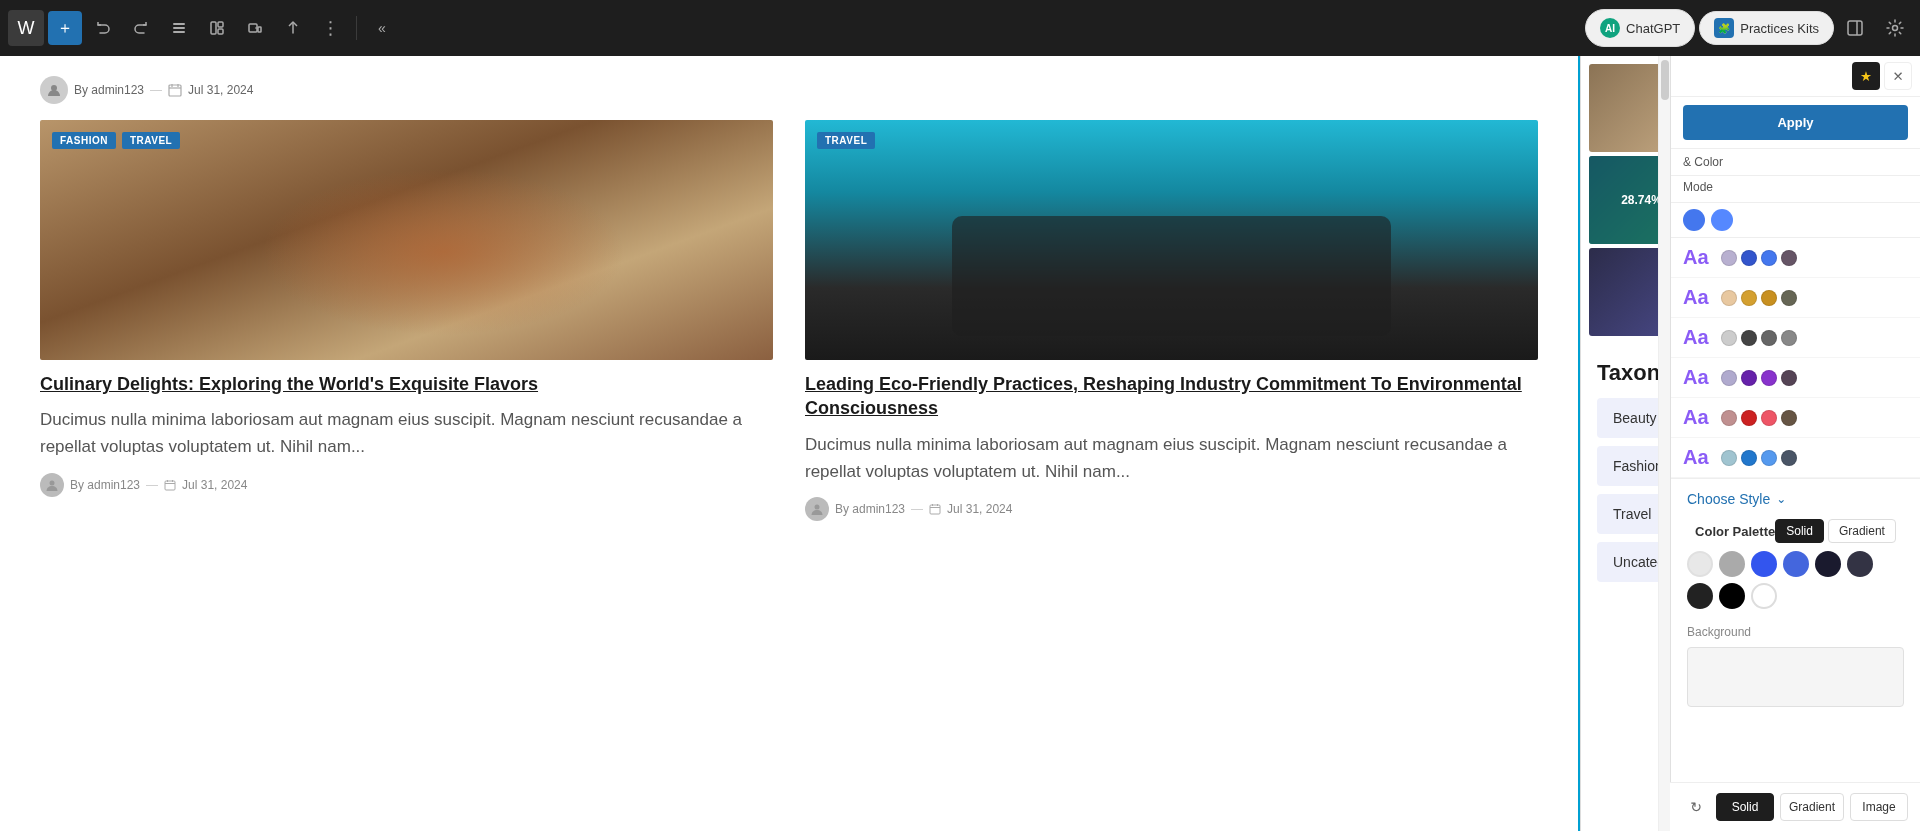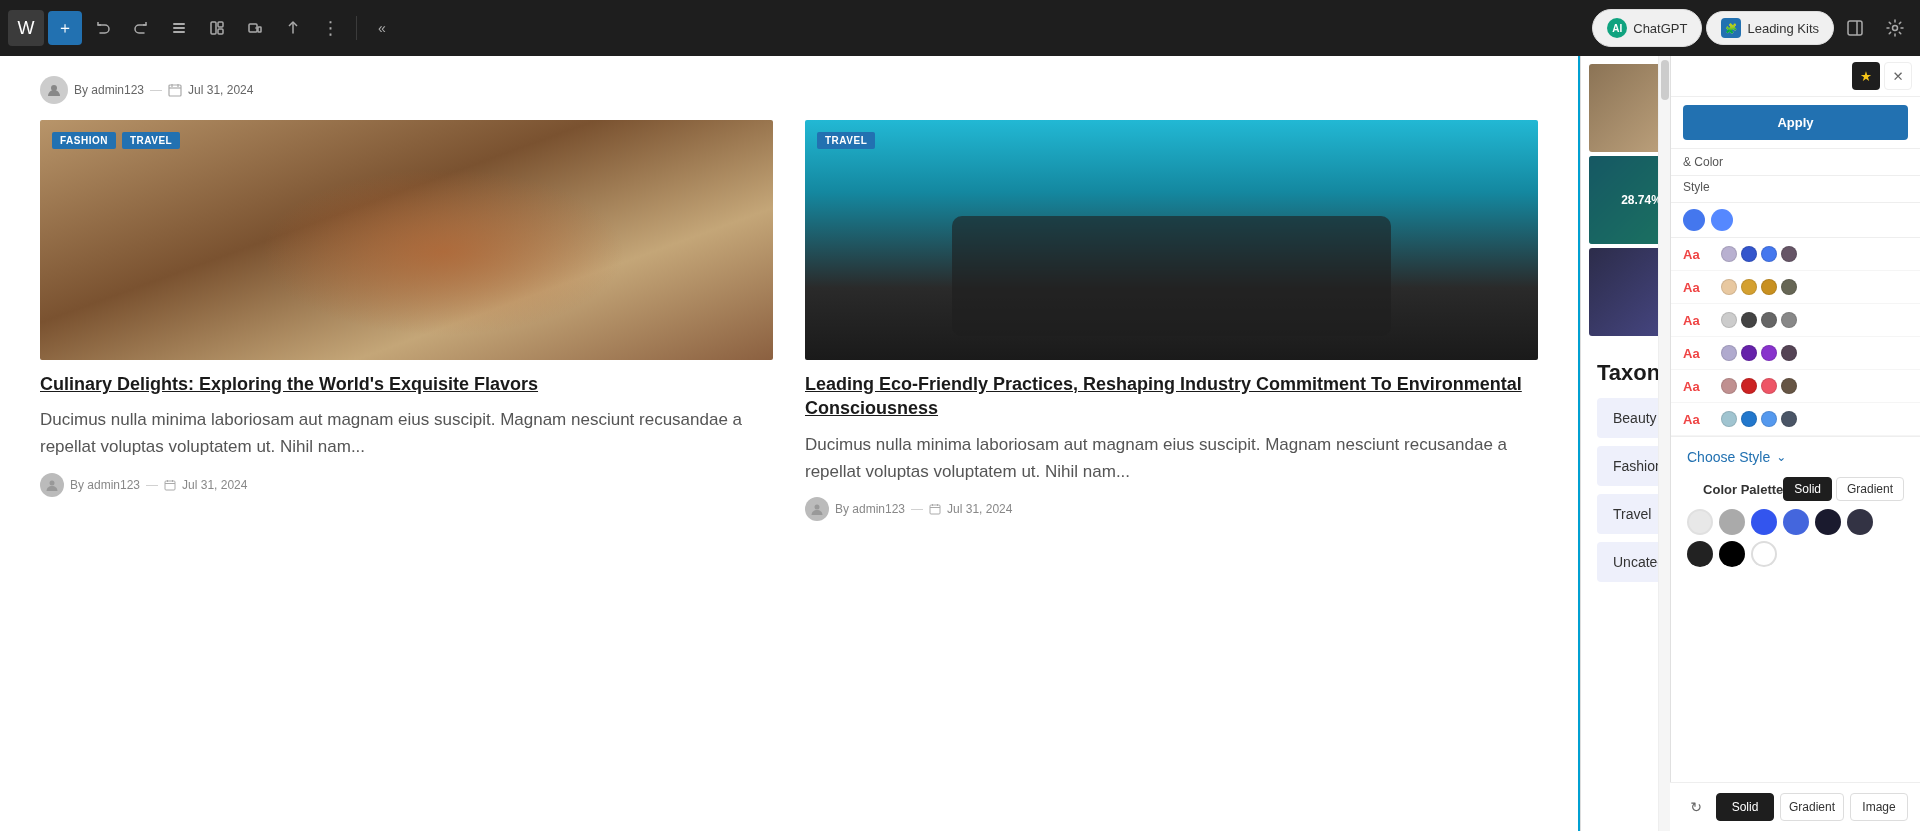--- a/index.html
+++ b/index.html
@@ -322,7 +322,7 @@
   </div>
   <div class="toolbar-template-kits">
     <div class="template-kits-icon">🧩</div>
-    <span>Leading Kits</span>
+    <span>Practices Kits</span>
   </div>
   <div class="toolbar-right">
     <button class="toolbar-arrow-btn">

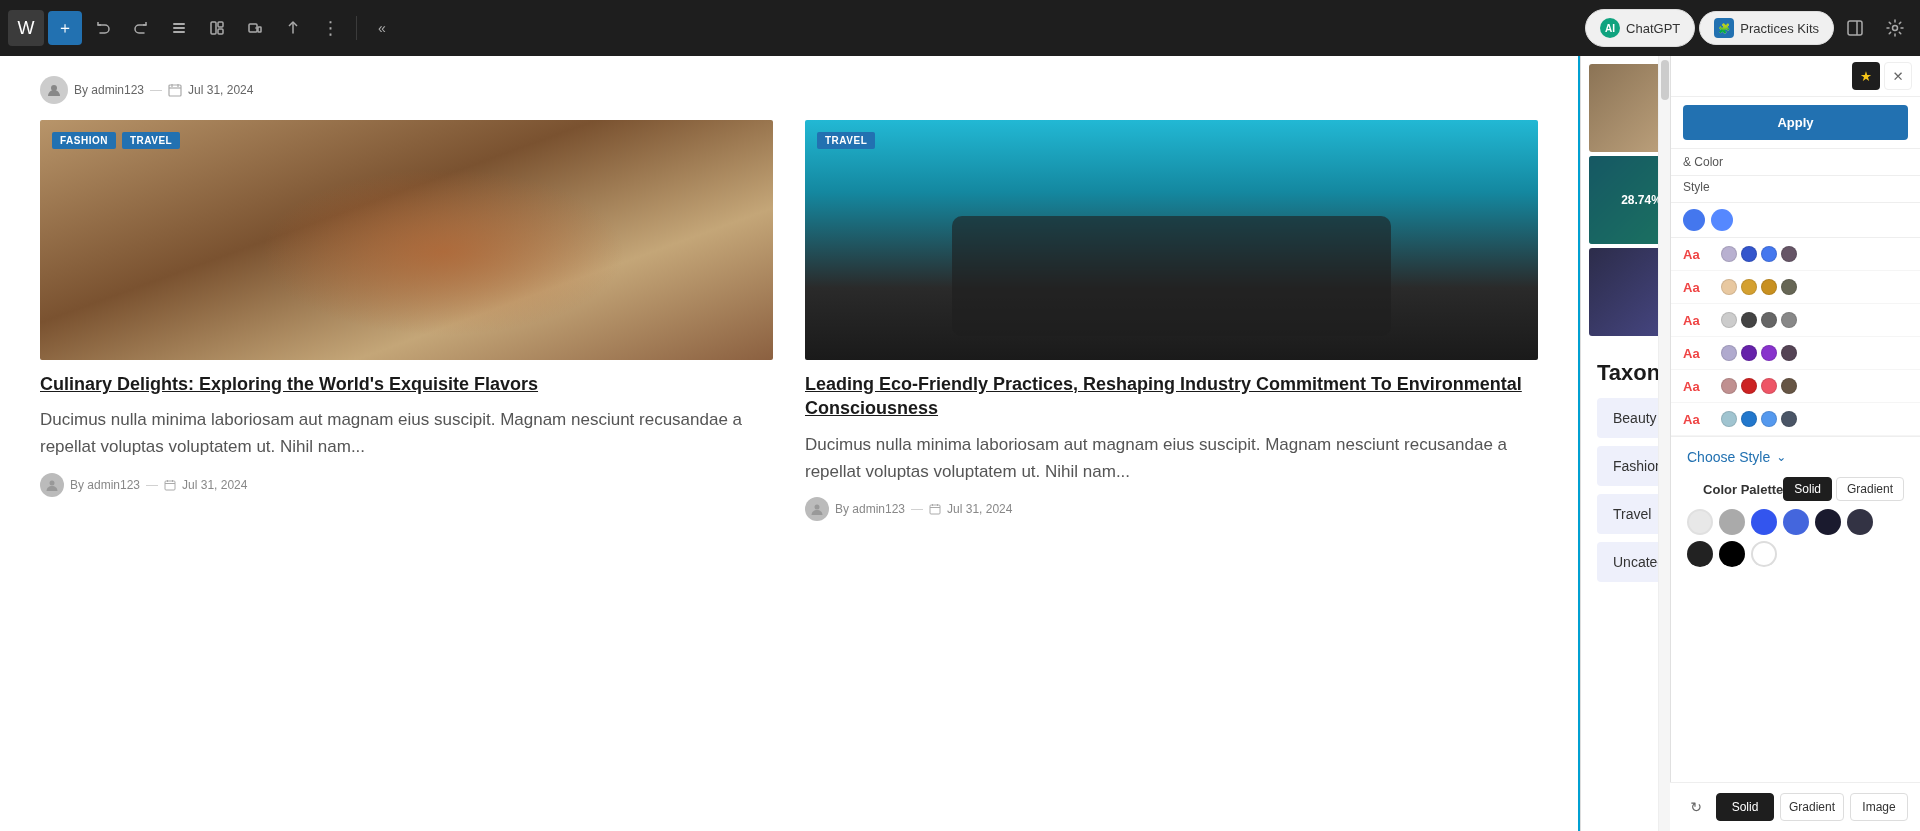--- a/index.html
+++ b/index.html
@@ -486,7 +486,7 @@
     </div>
 
     <div class="color-mode-row">
-      <span>Style</span>
+      <span>Mode</span>
     </div>
 
     <div class="accent-row">

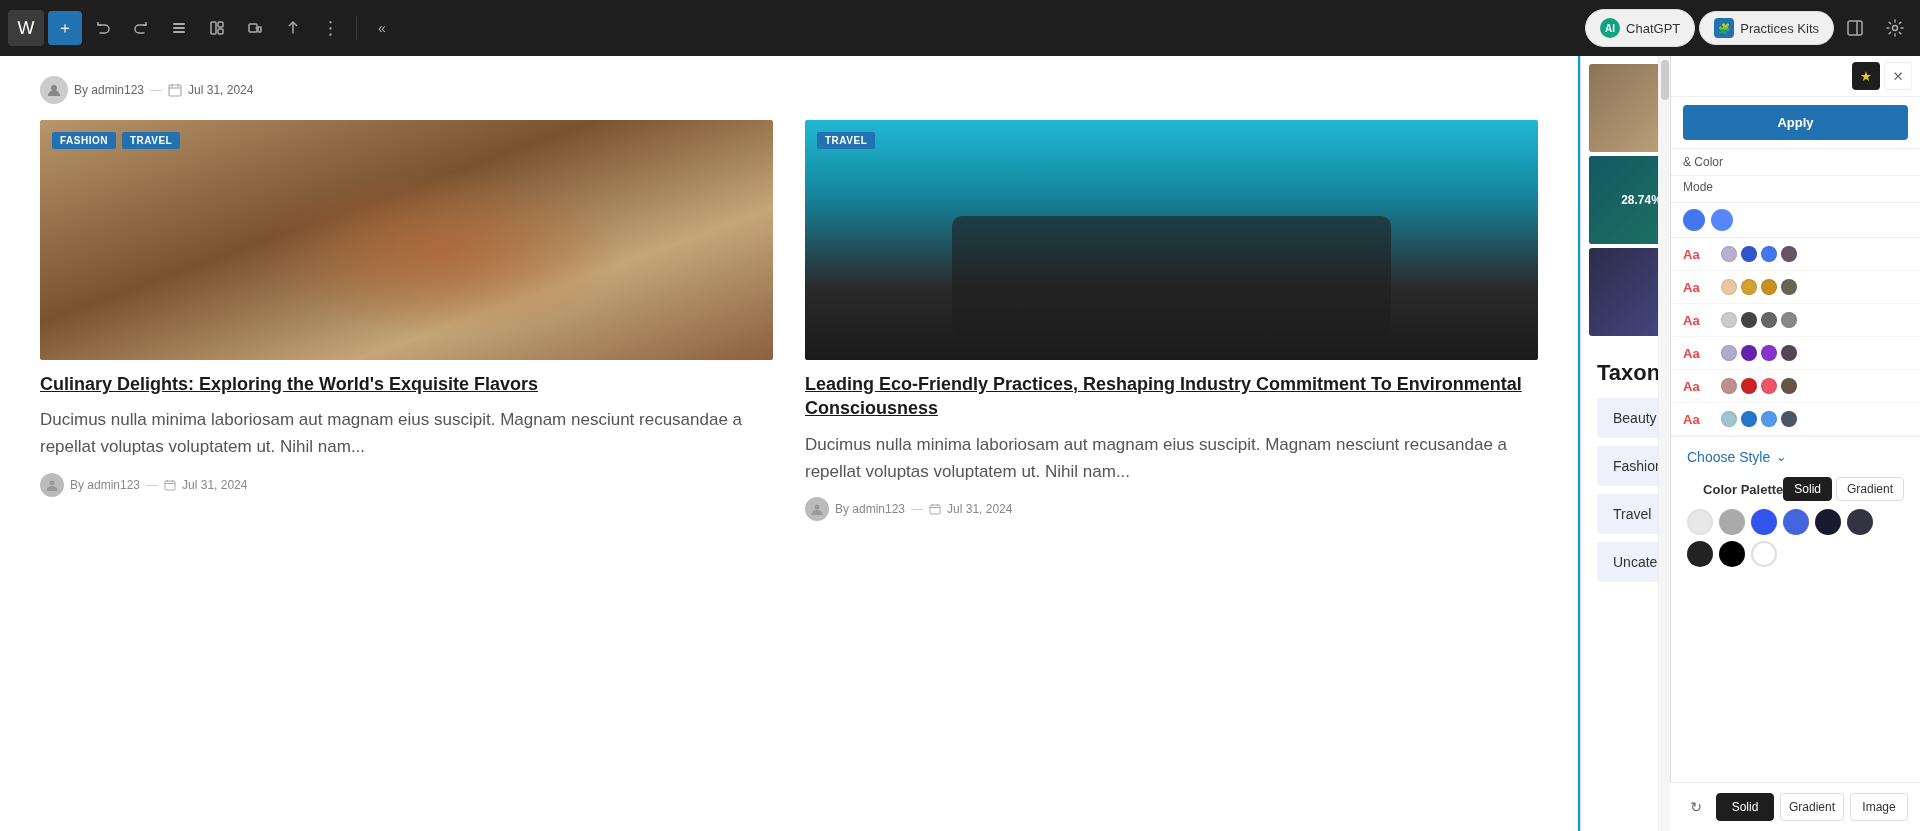--- a/index.html
+++ b/index.html
@@ -139,7 +139,7 @@
       cursor: pointer; border-bottom: 1px solid #f5f5f5;
     }
     .font-aa {
-      font-size: 13px; font-weight: 600; color: #ef4444; width: 28px; flex-shrink: 0;
+      font-size: 20px; font-weight: 600; color: #8b5cf6; width: 28px; flex-shrink: 0;
     }
     .font-colors { display: flex; gap: 4px; align-items: center; }
     .color-dot {

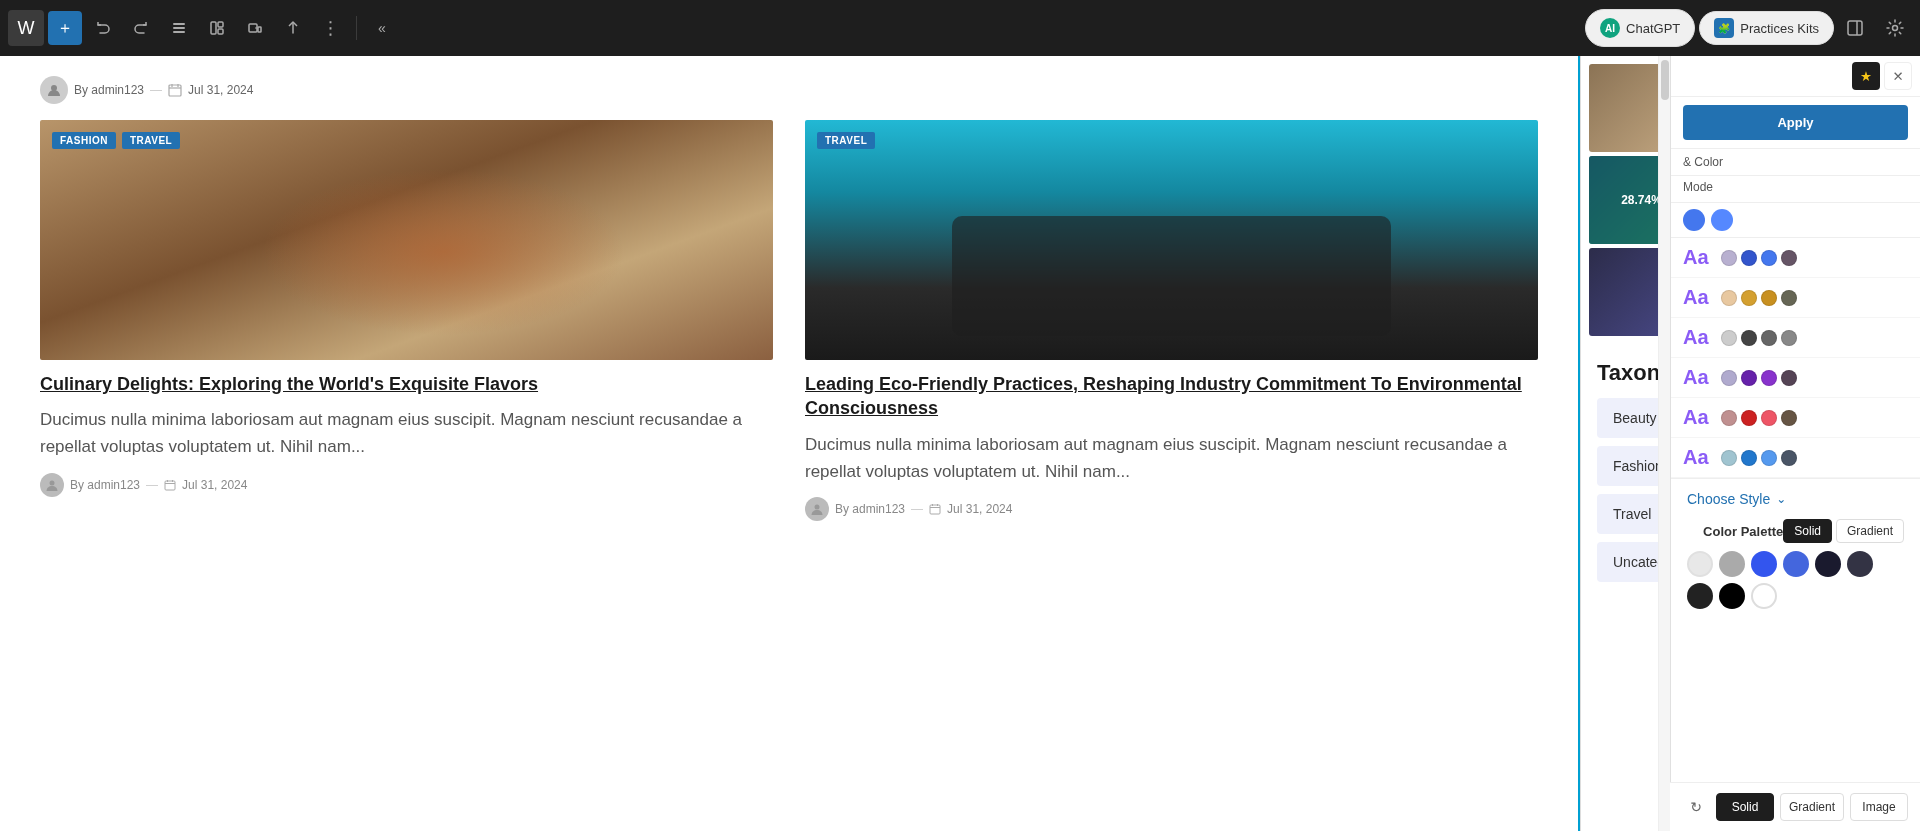--- a/index.html
+++ b/index.html
@@ -157,7 +157,7 @@
 
     
     .color-palette-header {
-      display: flex; align-items: center; justify-content: flex-end; margin-bottom: 8px;
+      display: flex; align-items: center; justify-content: center; margin-bottom: 8px;
     }
     .color-palette-label { font-size: 13px; font-weight: 600; color: #333; }
     .palette-toggle { display: flex; gap: 4px; }

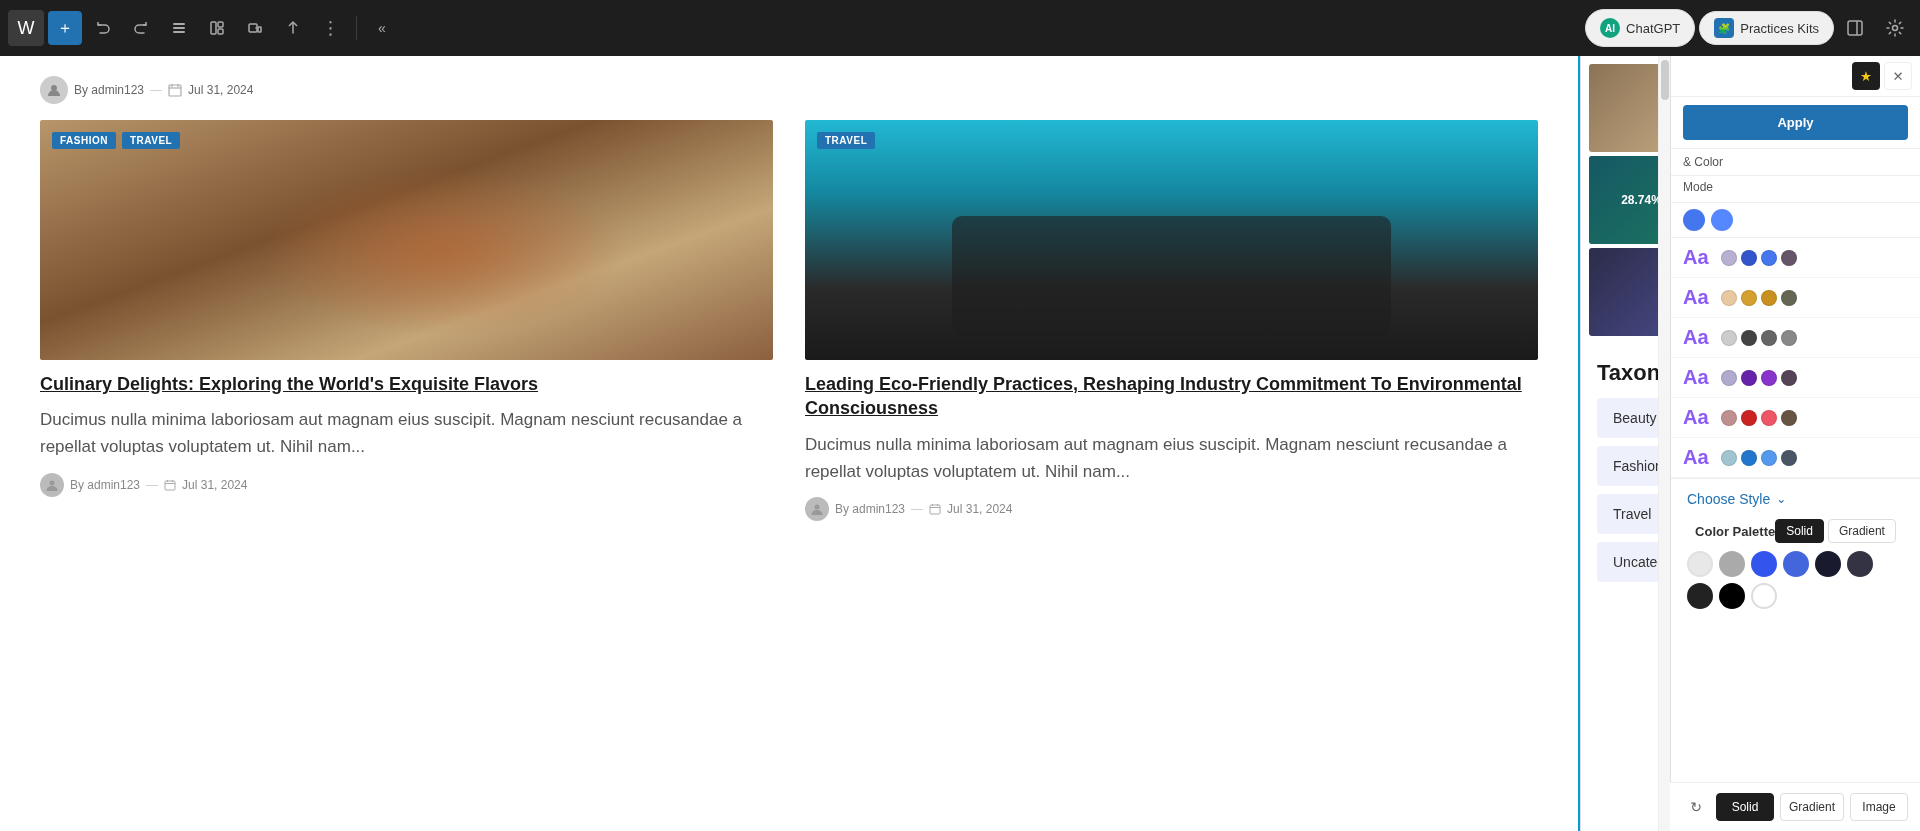--- a/index.html
+++ b/index.html
@@ -581,6 +581,10 @@
         <div class="swatch-empty"></div>
       </div>
 
+      <div class="background-section">
+        <div class="background-label">Background</div>
+        <div class="background-preview"></div>
+      </div>
     </div>
 
     <div class="bottom-mode-bar">

